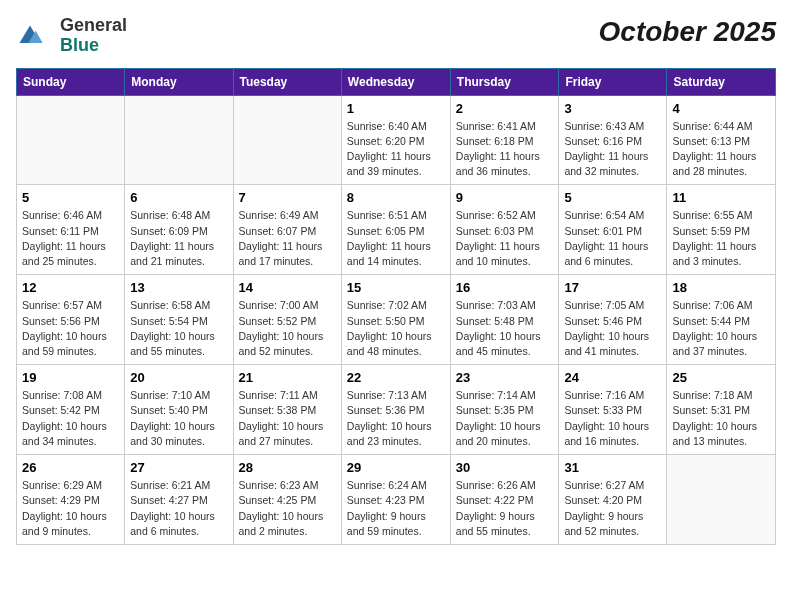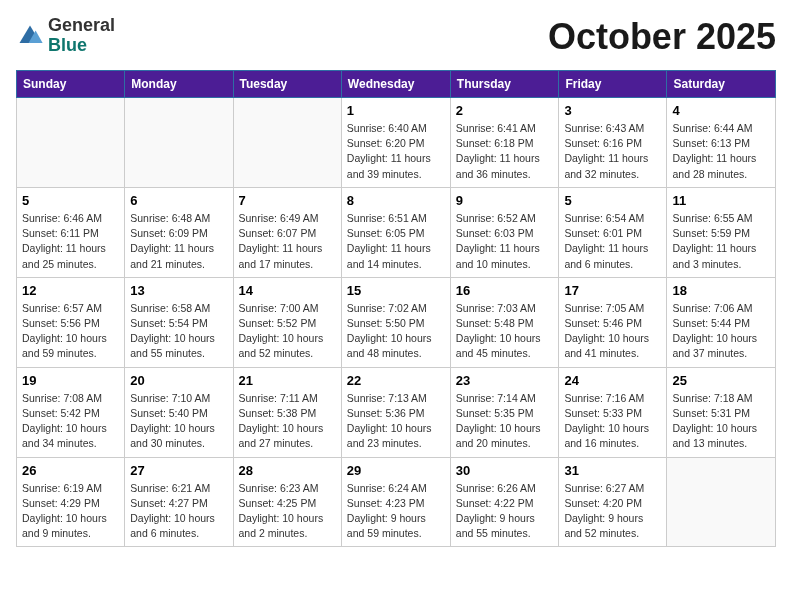--- a/index.html
+++ b/index.html
@@ -19,6 +19,7 @@
     .logo {
       display: flex;
       align-items: center;
+      gap: 12px;
     }
     .logo-text {
       line-height: 1.1;

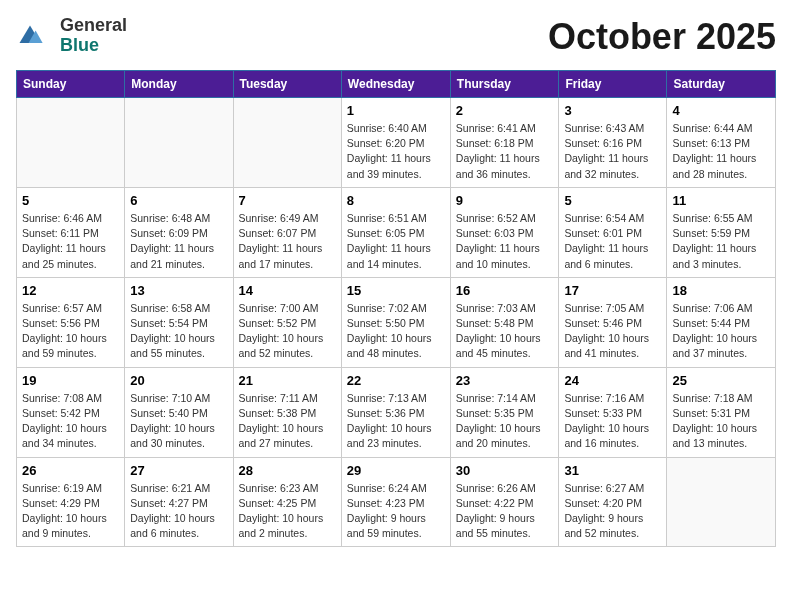--- a/index.html
+++ b/index.html
@@ -37,9 +37,10 @@
       text-align: right;
     }
     .month-title {
-      font-size: 36px;
+      font-size: 28px;
       font-weight: bold;
       color: #1a1a1a;
+      font-style: italic;
     }
     .location-title {
       font-size: 15px;

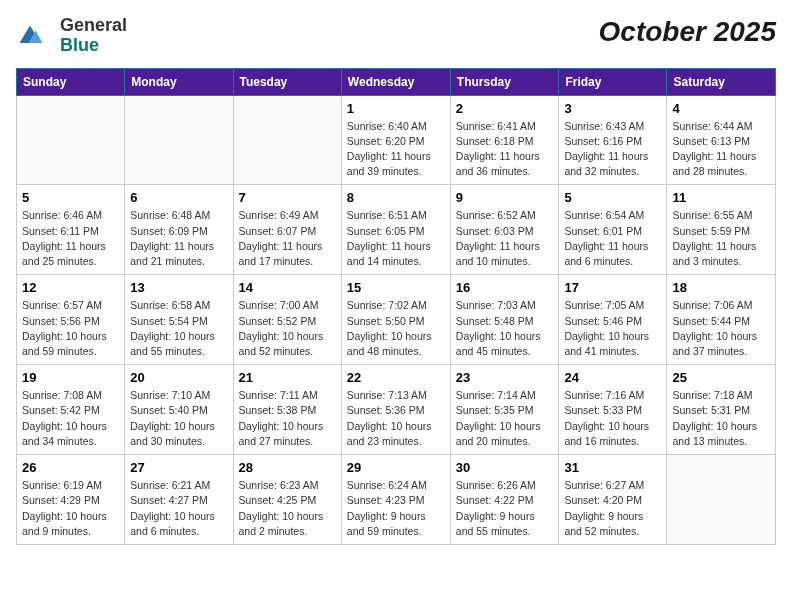--- a/index.html
+++ b/index.html
@@ -303,7 +303,7 @@
       <tr>
         <td>
           <span class="day-number">26</span>
-          <div class="day-info" style="white-space: pre-line;">Sunrise: 6:19 AM
+          <div class="day-info" style="white-space: pre-line;">Sunrise: 6:29 AM
 Sunset: 4:29 PM
 Daylight: 10 hours
 and 9 minutes.</div>

